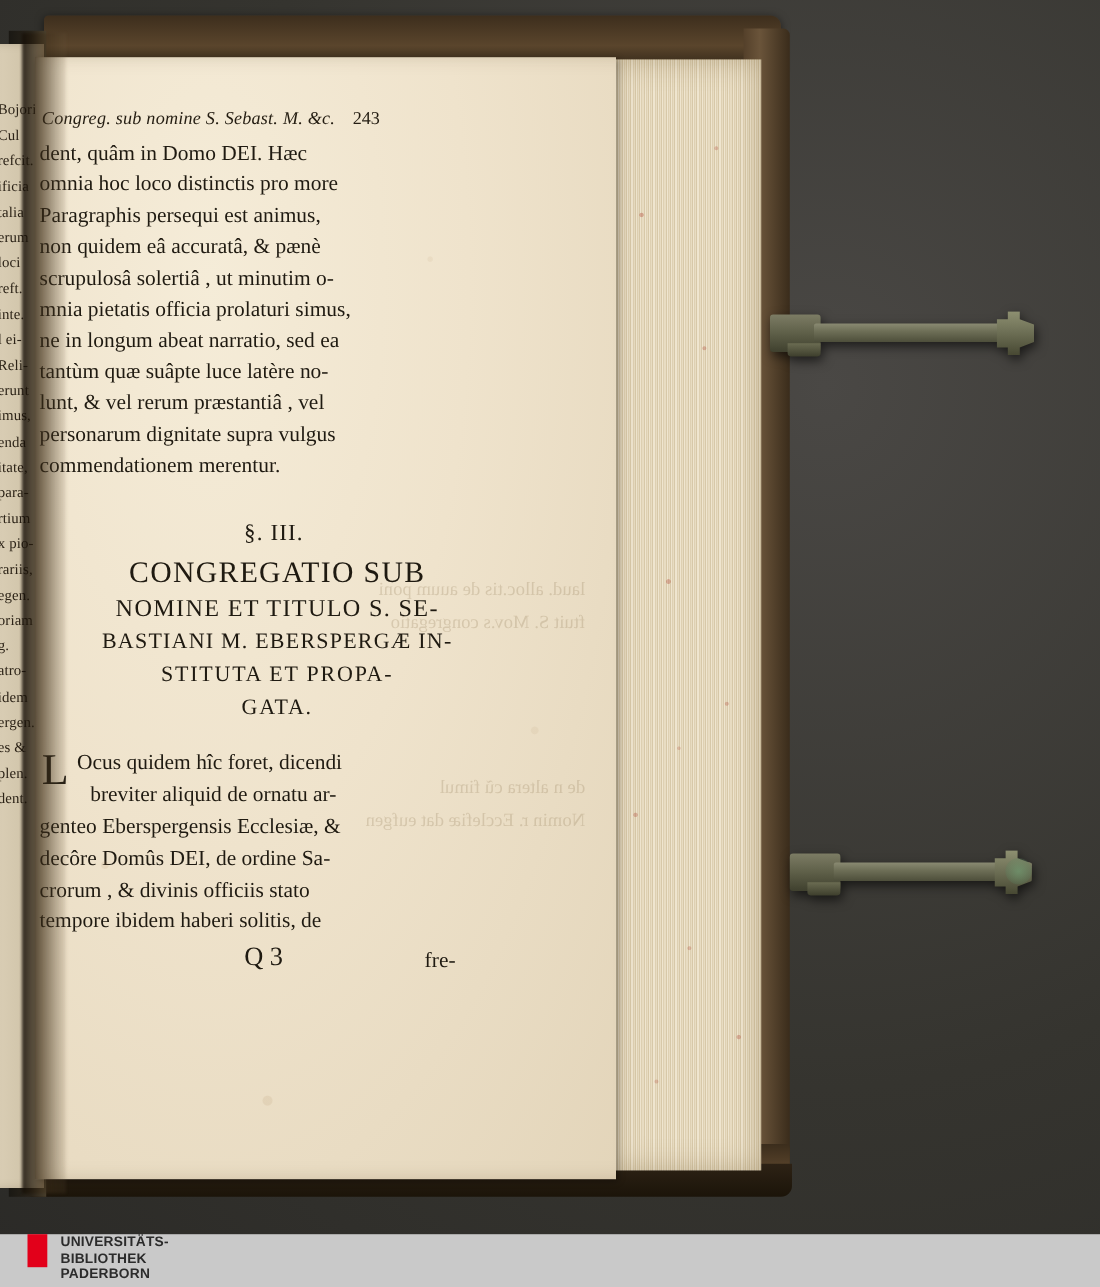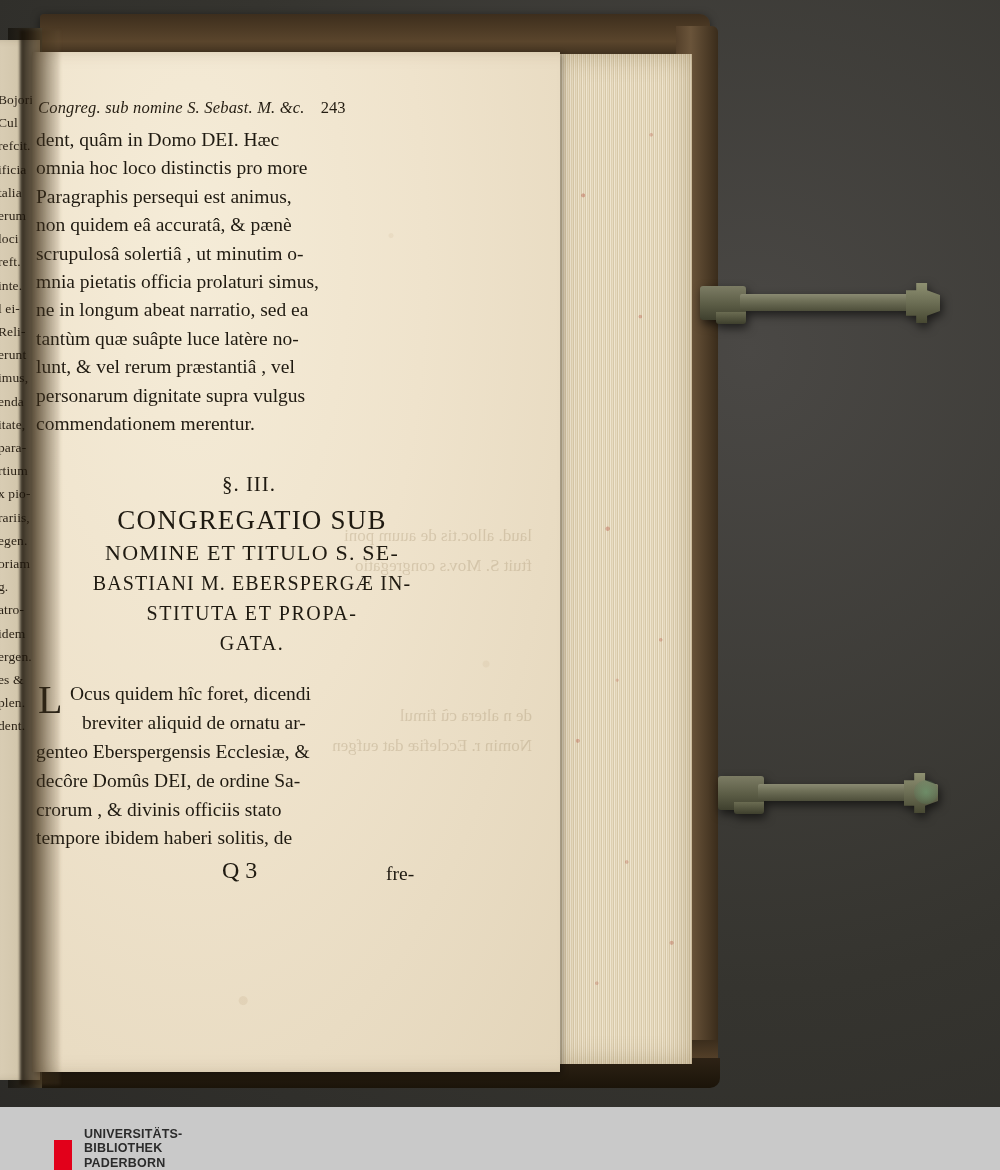--- a/index.html
+++ b/index.html
@@ -301,11 +301,11 @@
   .footer-bar {
     position: absolute;
     left: 0; bottom: 0;
-    width: 1000px; height: 63px;
+    width: 1000px; height: 48px;
     background: #c9c9c9;
     display: flex;
-    align-items: flex-end;
-    padding-left: 54px;
+    align-items: flex-start;
+    padding-left: 25px;
   }
   .logo-mark {
     width: 18px; height: 30px;

